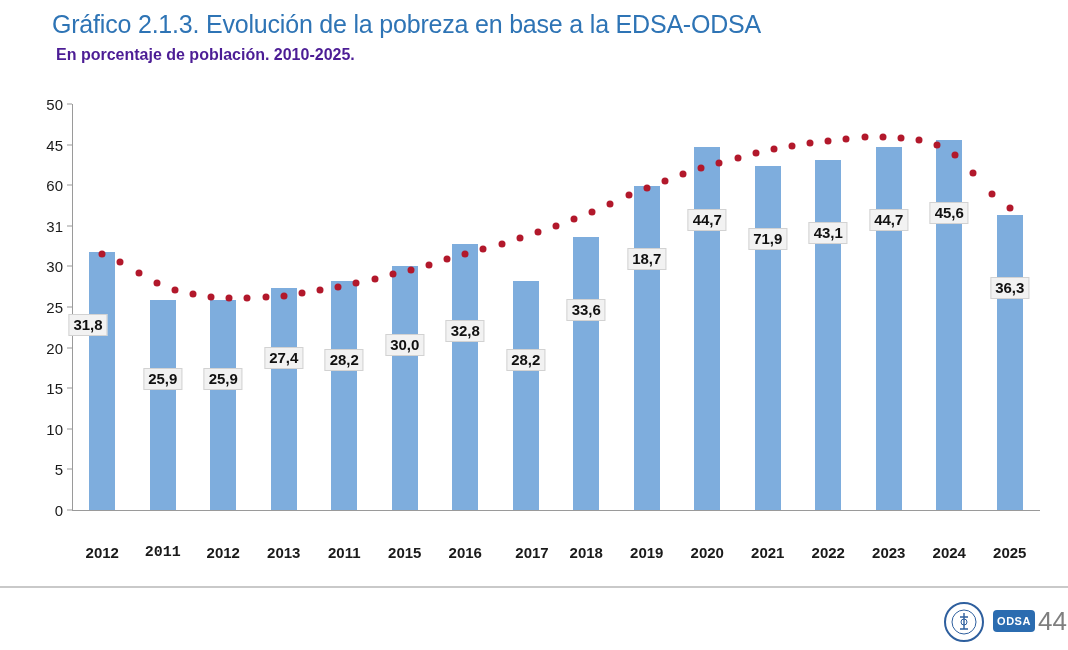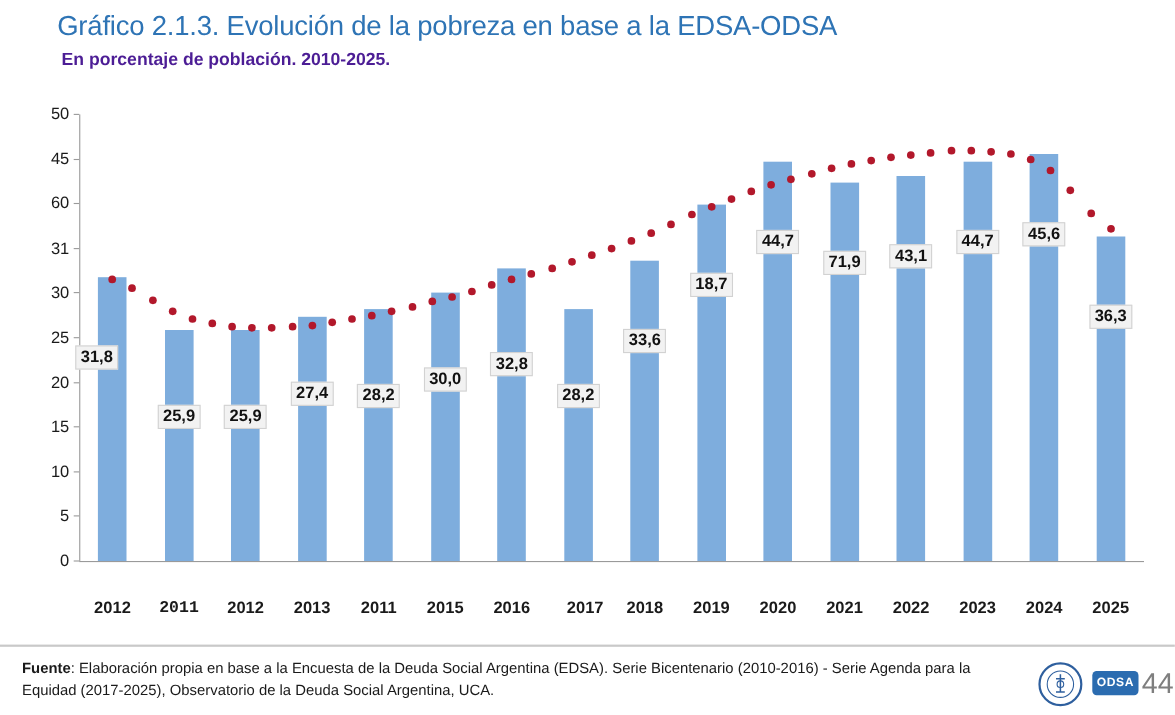--- a/index.html
+++ b/index.html
@@ -328,9 +328,6 @@
   </div>
 
   <div class="footer-rule"></div>
-  <div class="source">
-    <b>Fuente</b><span>: Elaboración propia en base a la Encuesta de la Deuda Social Argentina (EDSA). Serie Bicentenario (2010-2016) - Serie Agenda para la Equidad (2017-2025), Observatorio de la Deuda Social Argentina, UCA.</span>
-  </div>
 
   <div class="logo-uca">
     <svg width="26" height="26" viewBox="0 0 26 26" aria-hidden="true">

